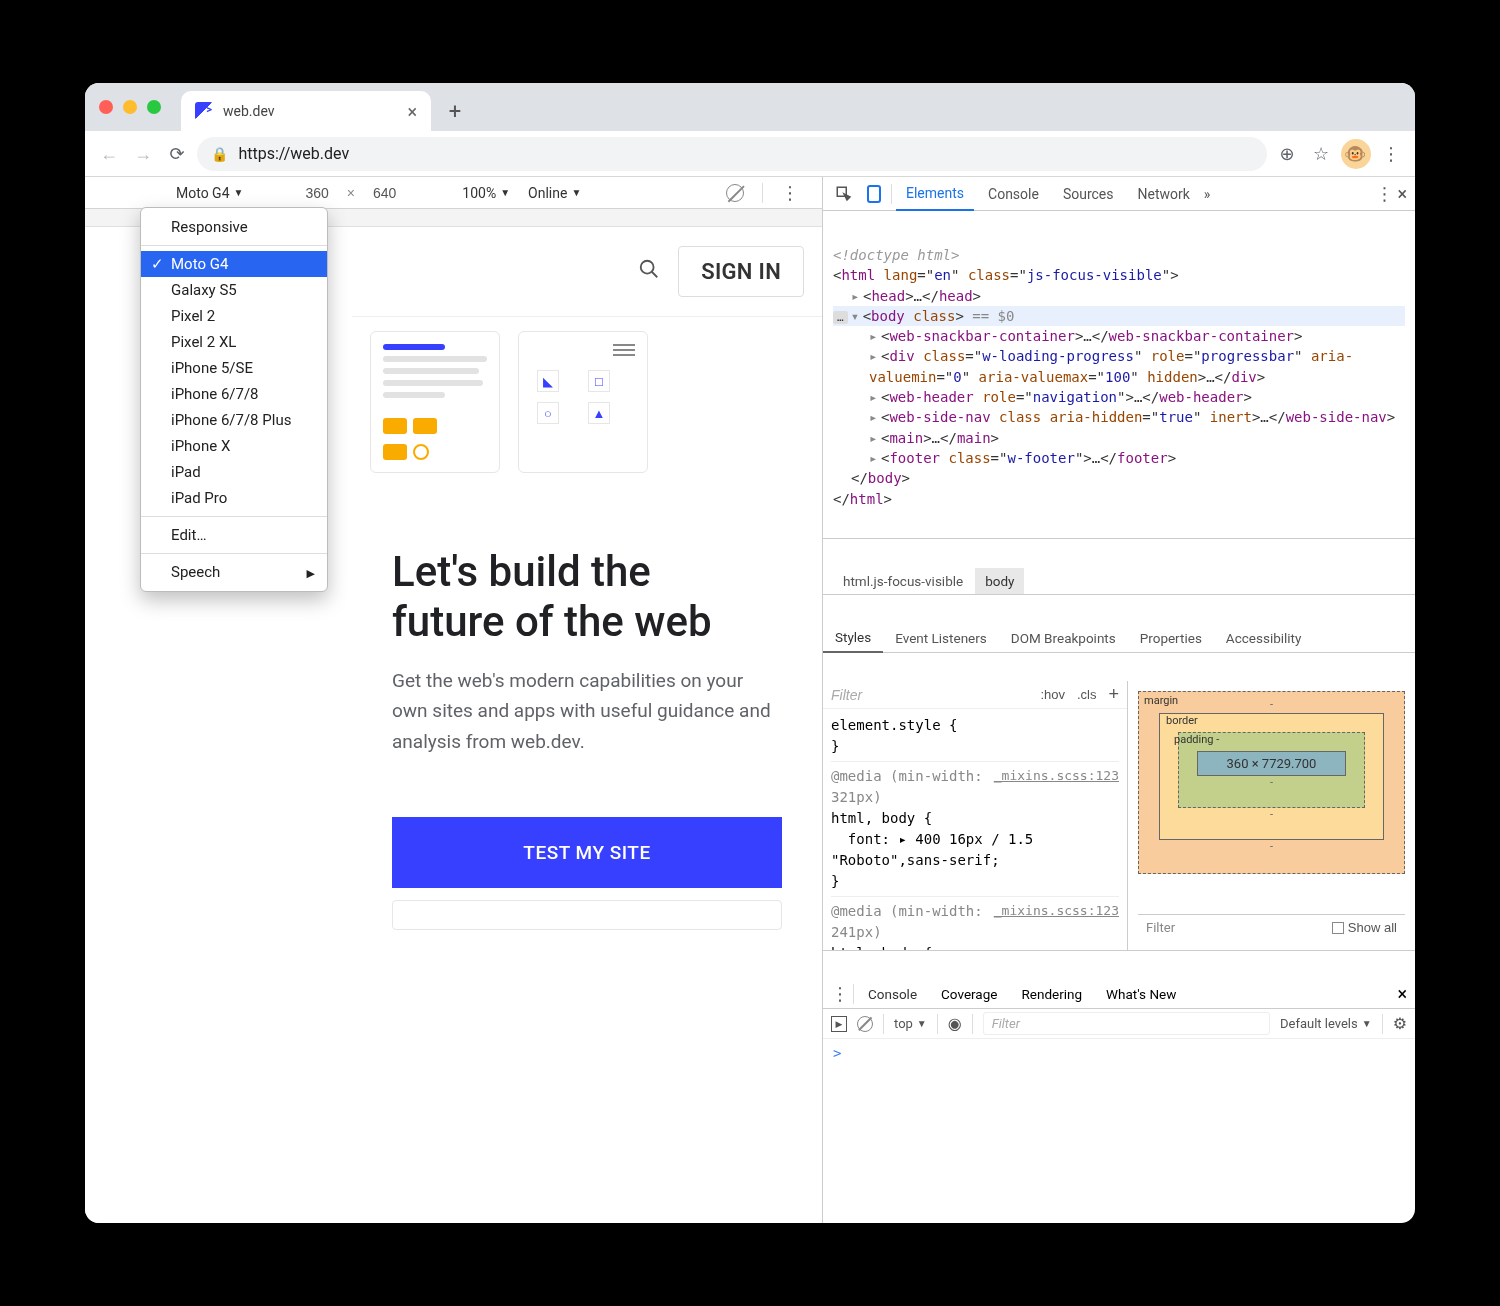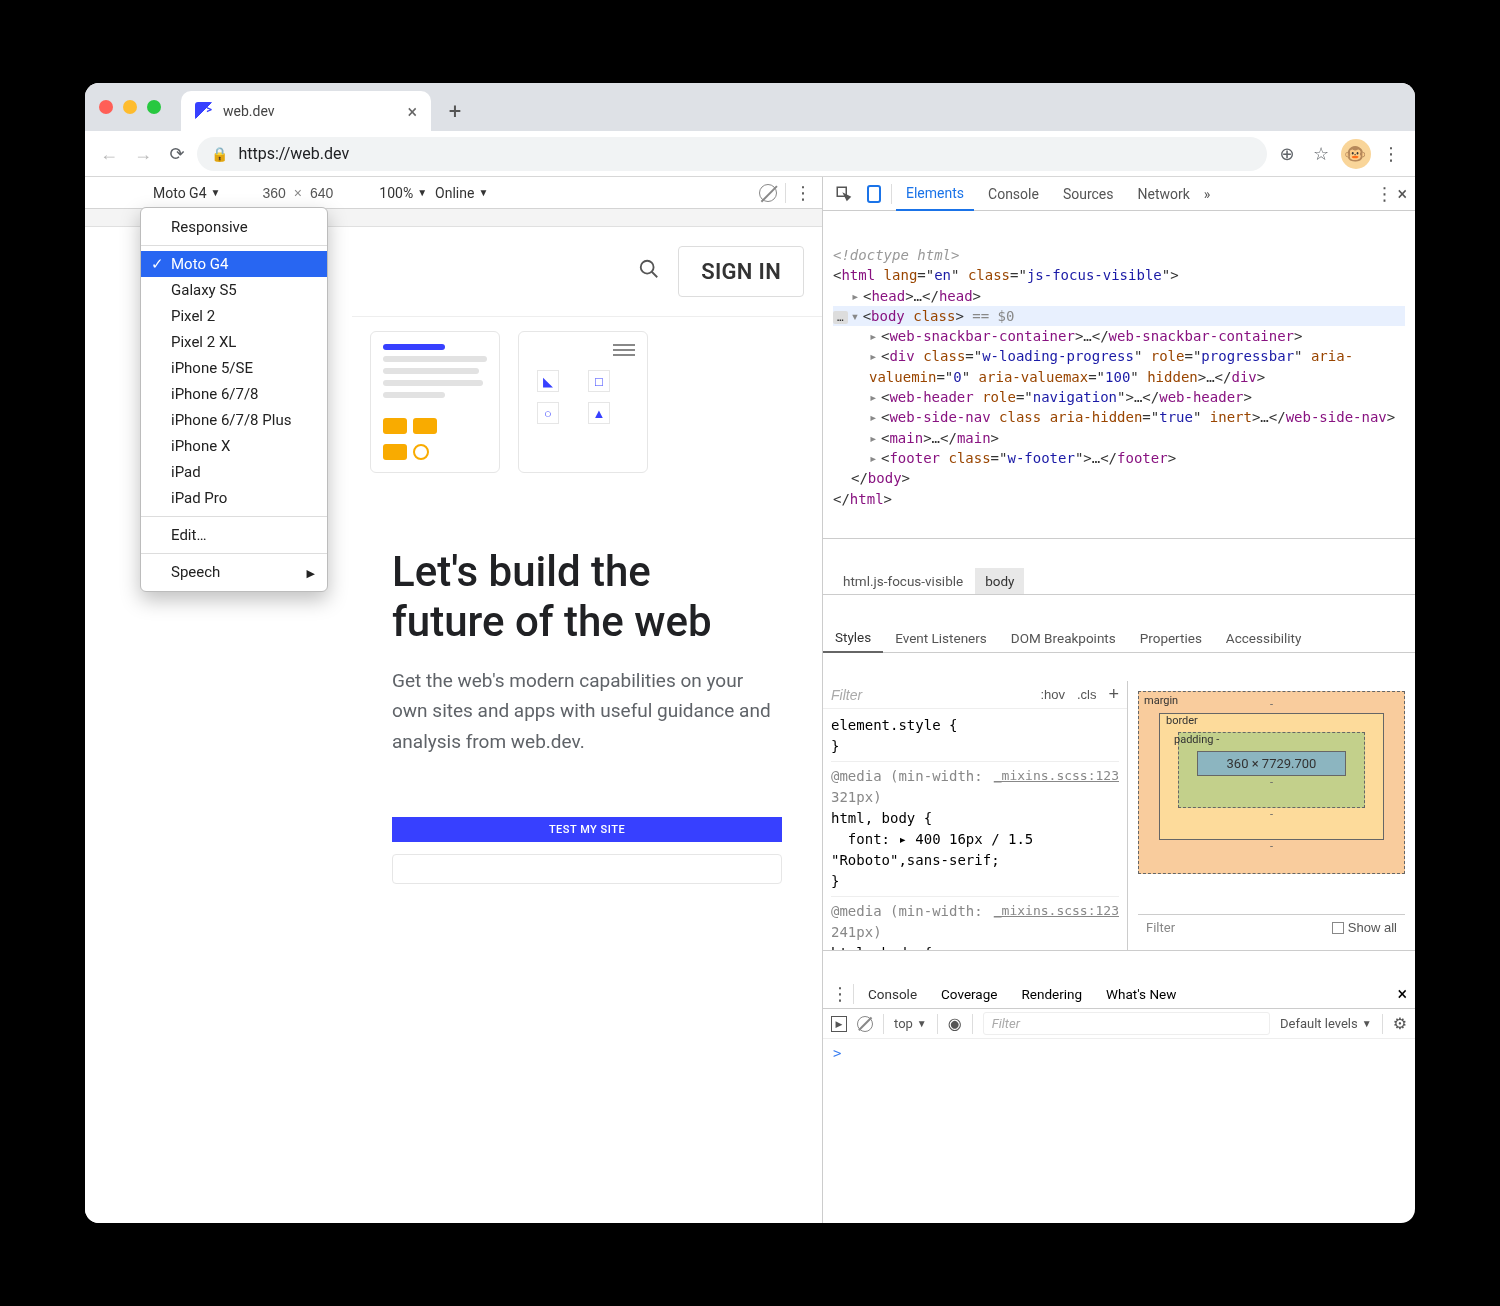--- a/index.html
+++ b/index.html
@@ -90,8 +90,8 @@
   border-bottom: 1px solid #d4d4d4;
   display:flex;
   align-items:center;
-  gap: 8px;
-  padding: 0 10px;
+  gap: 18px;
+  padding: 0 23px;
   font-size: 14px;
   color:#333;
   position: relative;

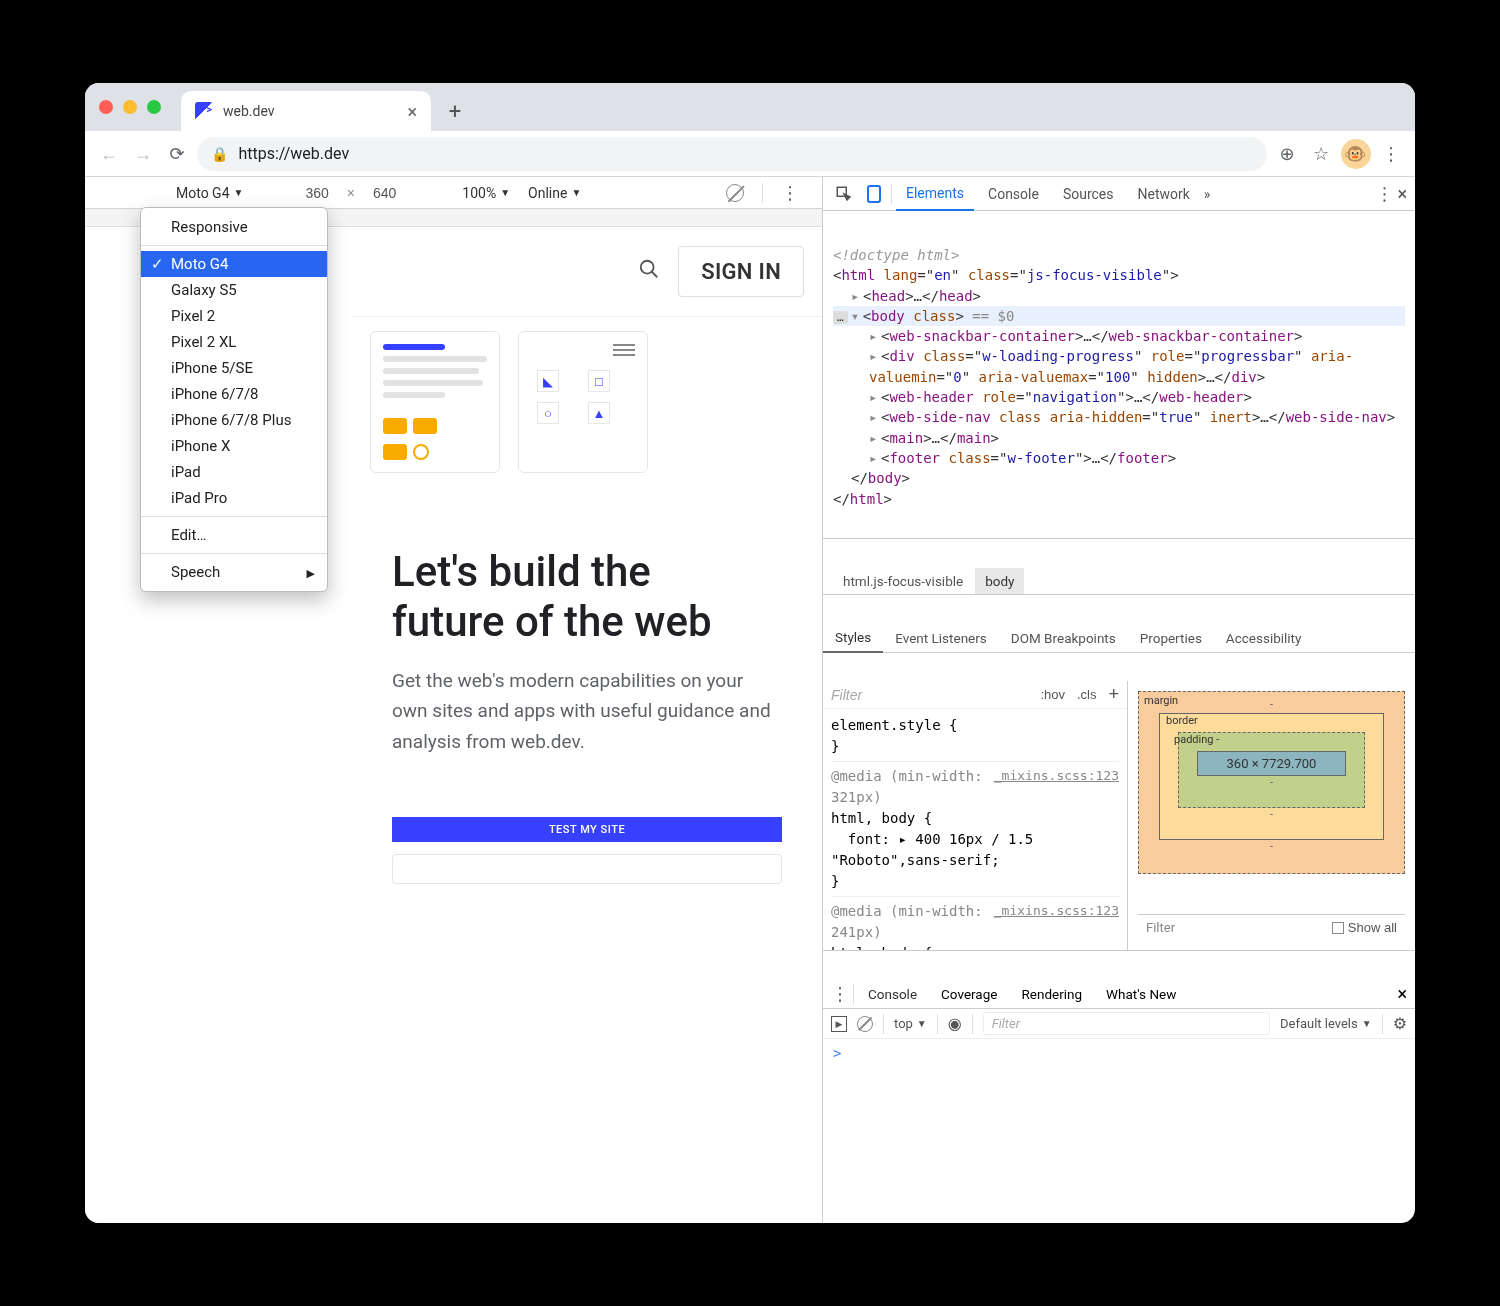--- a/index.html
+++ b/index.html
@@ -150,7 +150,7 @@
 .hero { padding: 60px 40px 20px 40px; }
 .hero h1 { font-size:42px; font-weight:500; color:#202124; line-height:1.2;}
 .hero p { font-size:19px; color:#5f6368; margin-top:18px; line-height:1.6;}
-.cta { margin:40px 40px 10px 40px; background:#3740ff; color:#fff; text-align:center; padding:6px; font-size:11px; letter-spacing:0.5px; font-weight:500;}
+.cta { margin:40px 40px 10px 40px; background:#3740ff; color:#fff; text-align:center; padding:24px; font-size:19px; letter-spacing:0.5px; font-weight:500;}
 .below-cta { margin: 12px 40px; height:30px; border:1px solid #e6e6e6; border-radius:4px;}
 
 .dt-tabs {

